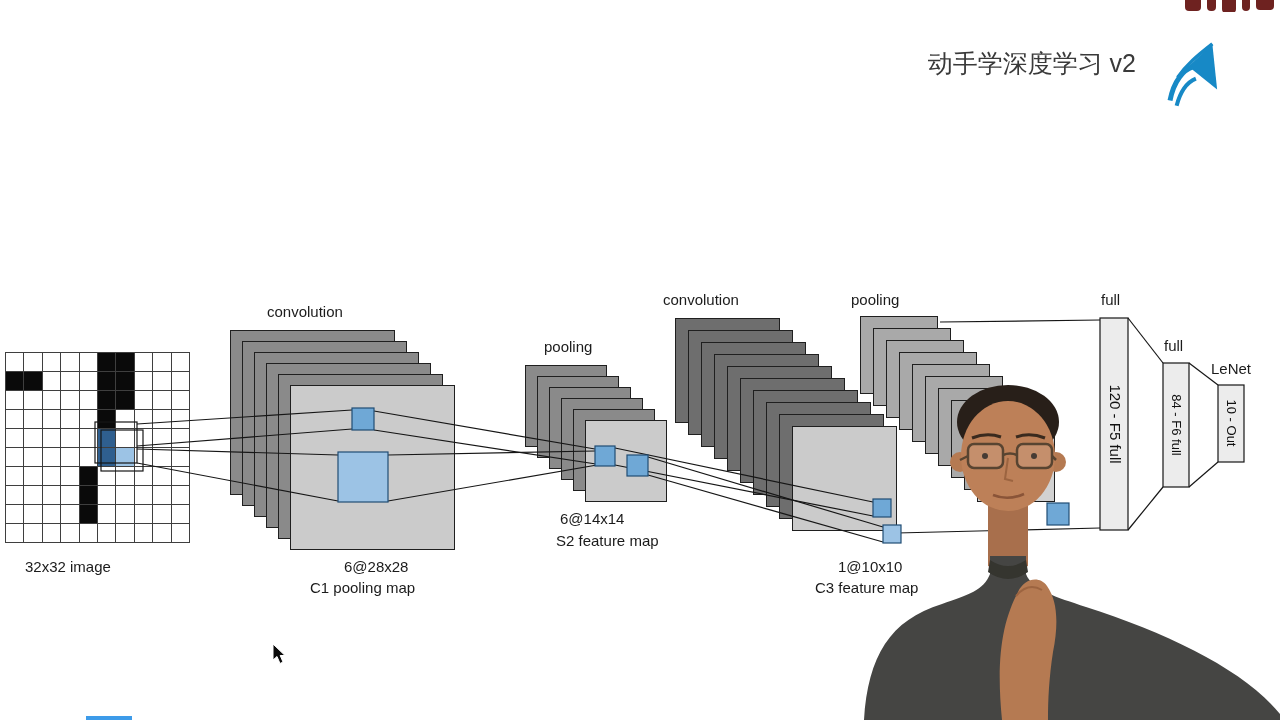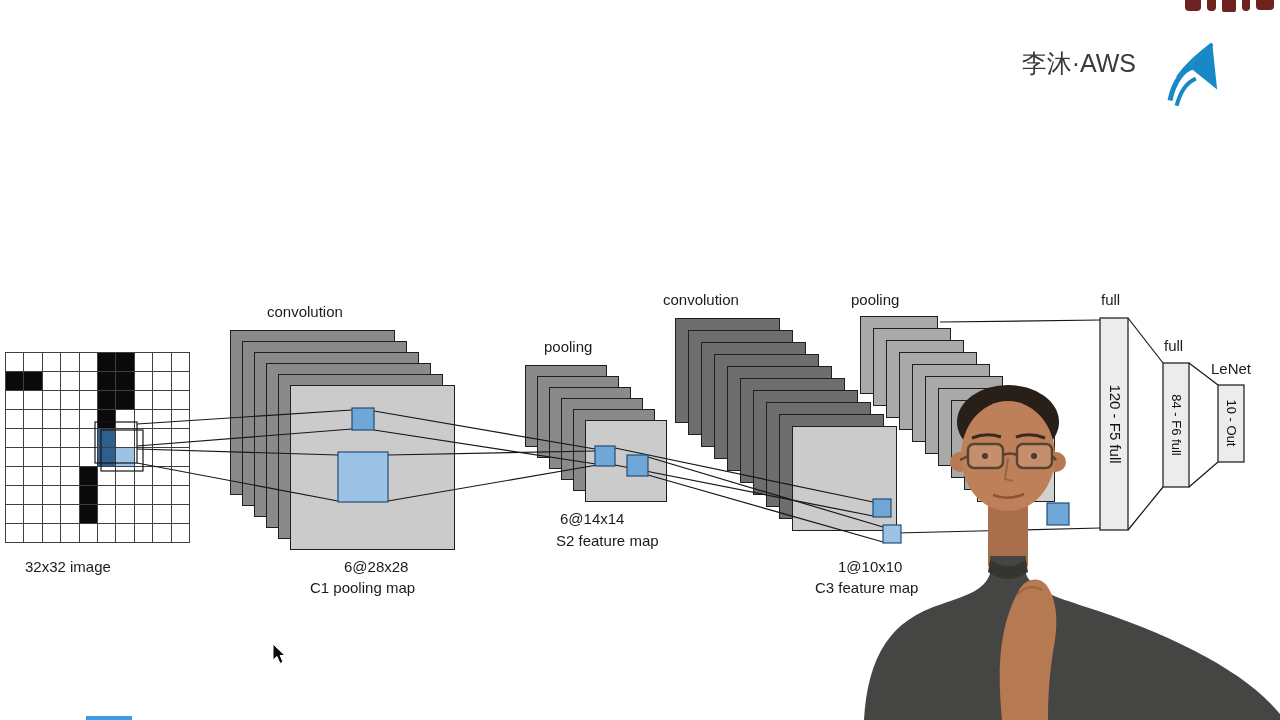--- a/index.html
+++ b/index.html
@@ -73,6 +73,7 @@
 
   <div class="header">
     <div class="header-text">
+      <div>动手学深度学习 v2</div>
       <div>李沐·AWS</div>
     </div>
     <div class="logo">

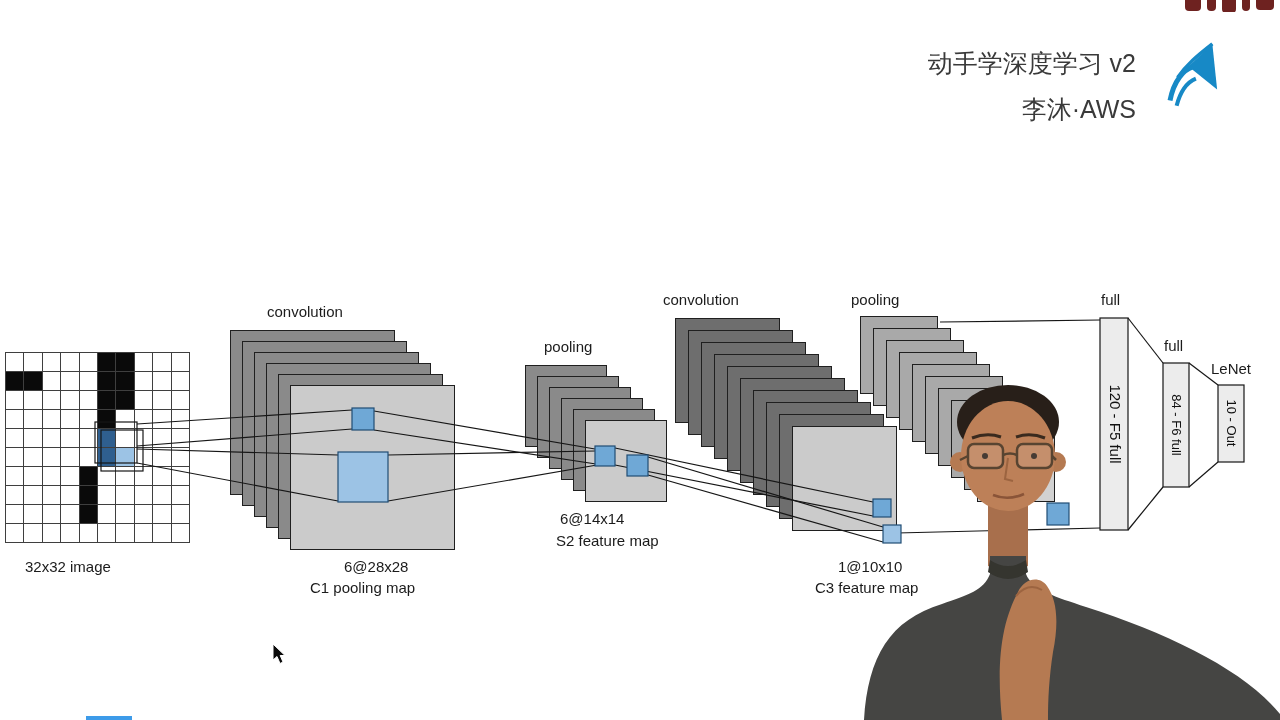--- a/index.html
+++ b/index.html
@@ -74,7 +74,6 @@
   <div class="header">
     <div class="header-text">
       <div>动手学深度学习 v2</div>
-      <div>李沐·AWS</div>
     </div>
     <div class="logo">
       <svg viewBox="0 0 70 80" width="70" height="80">

